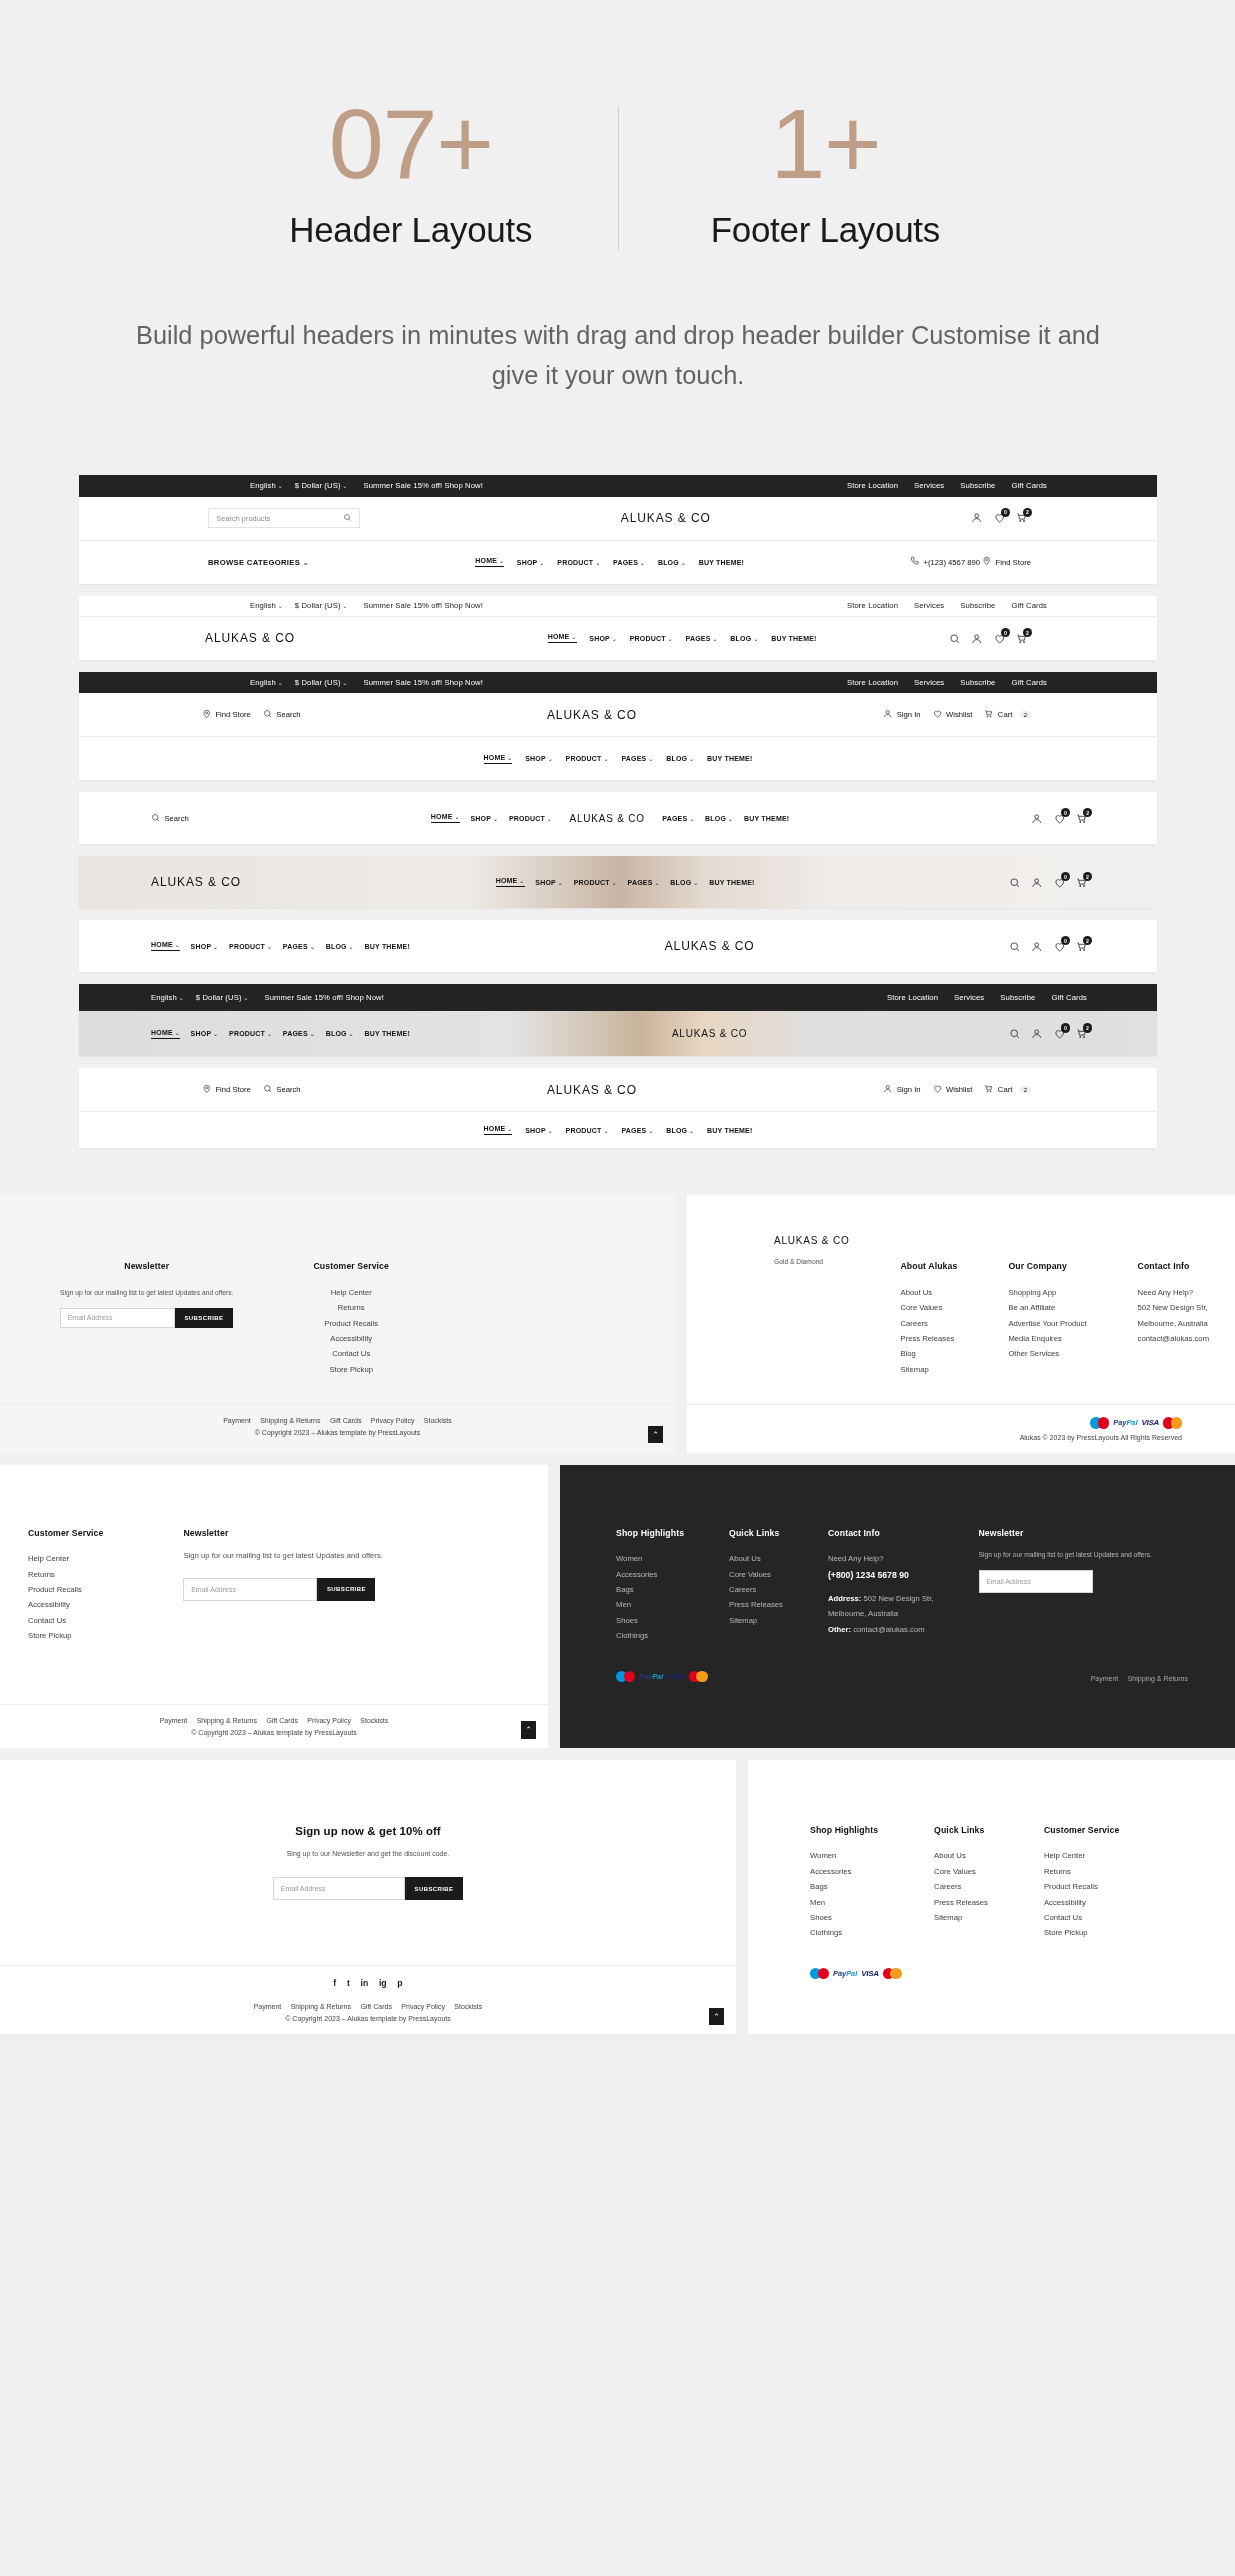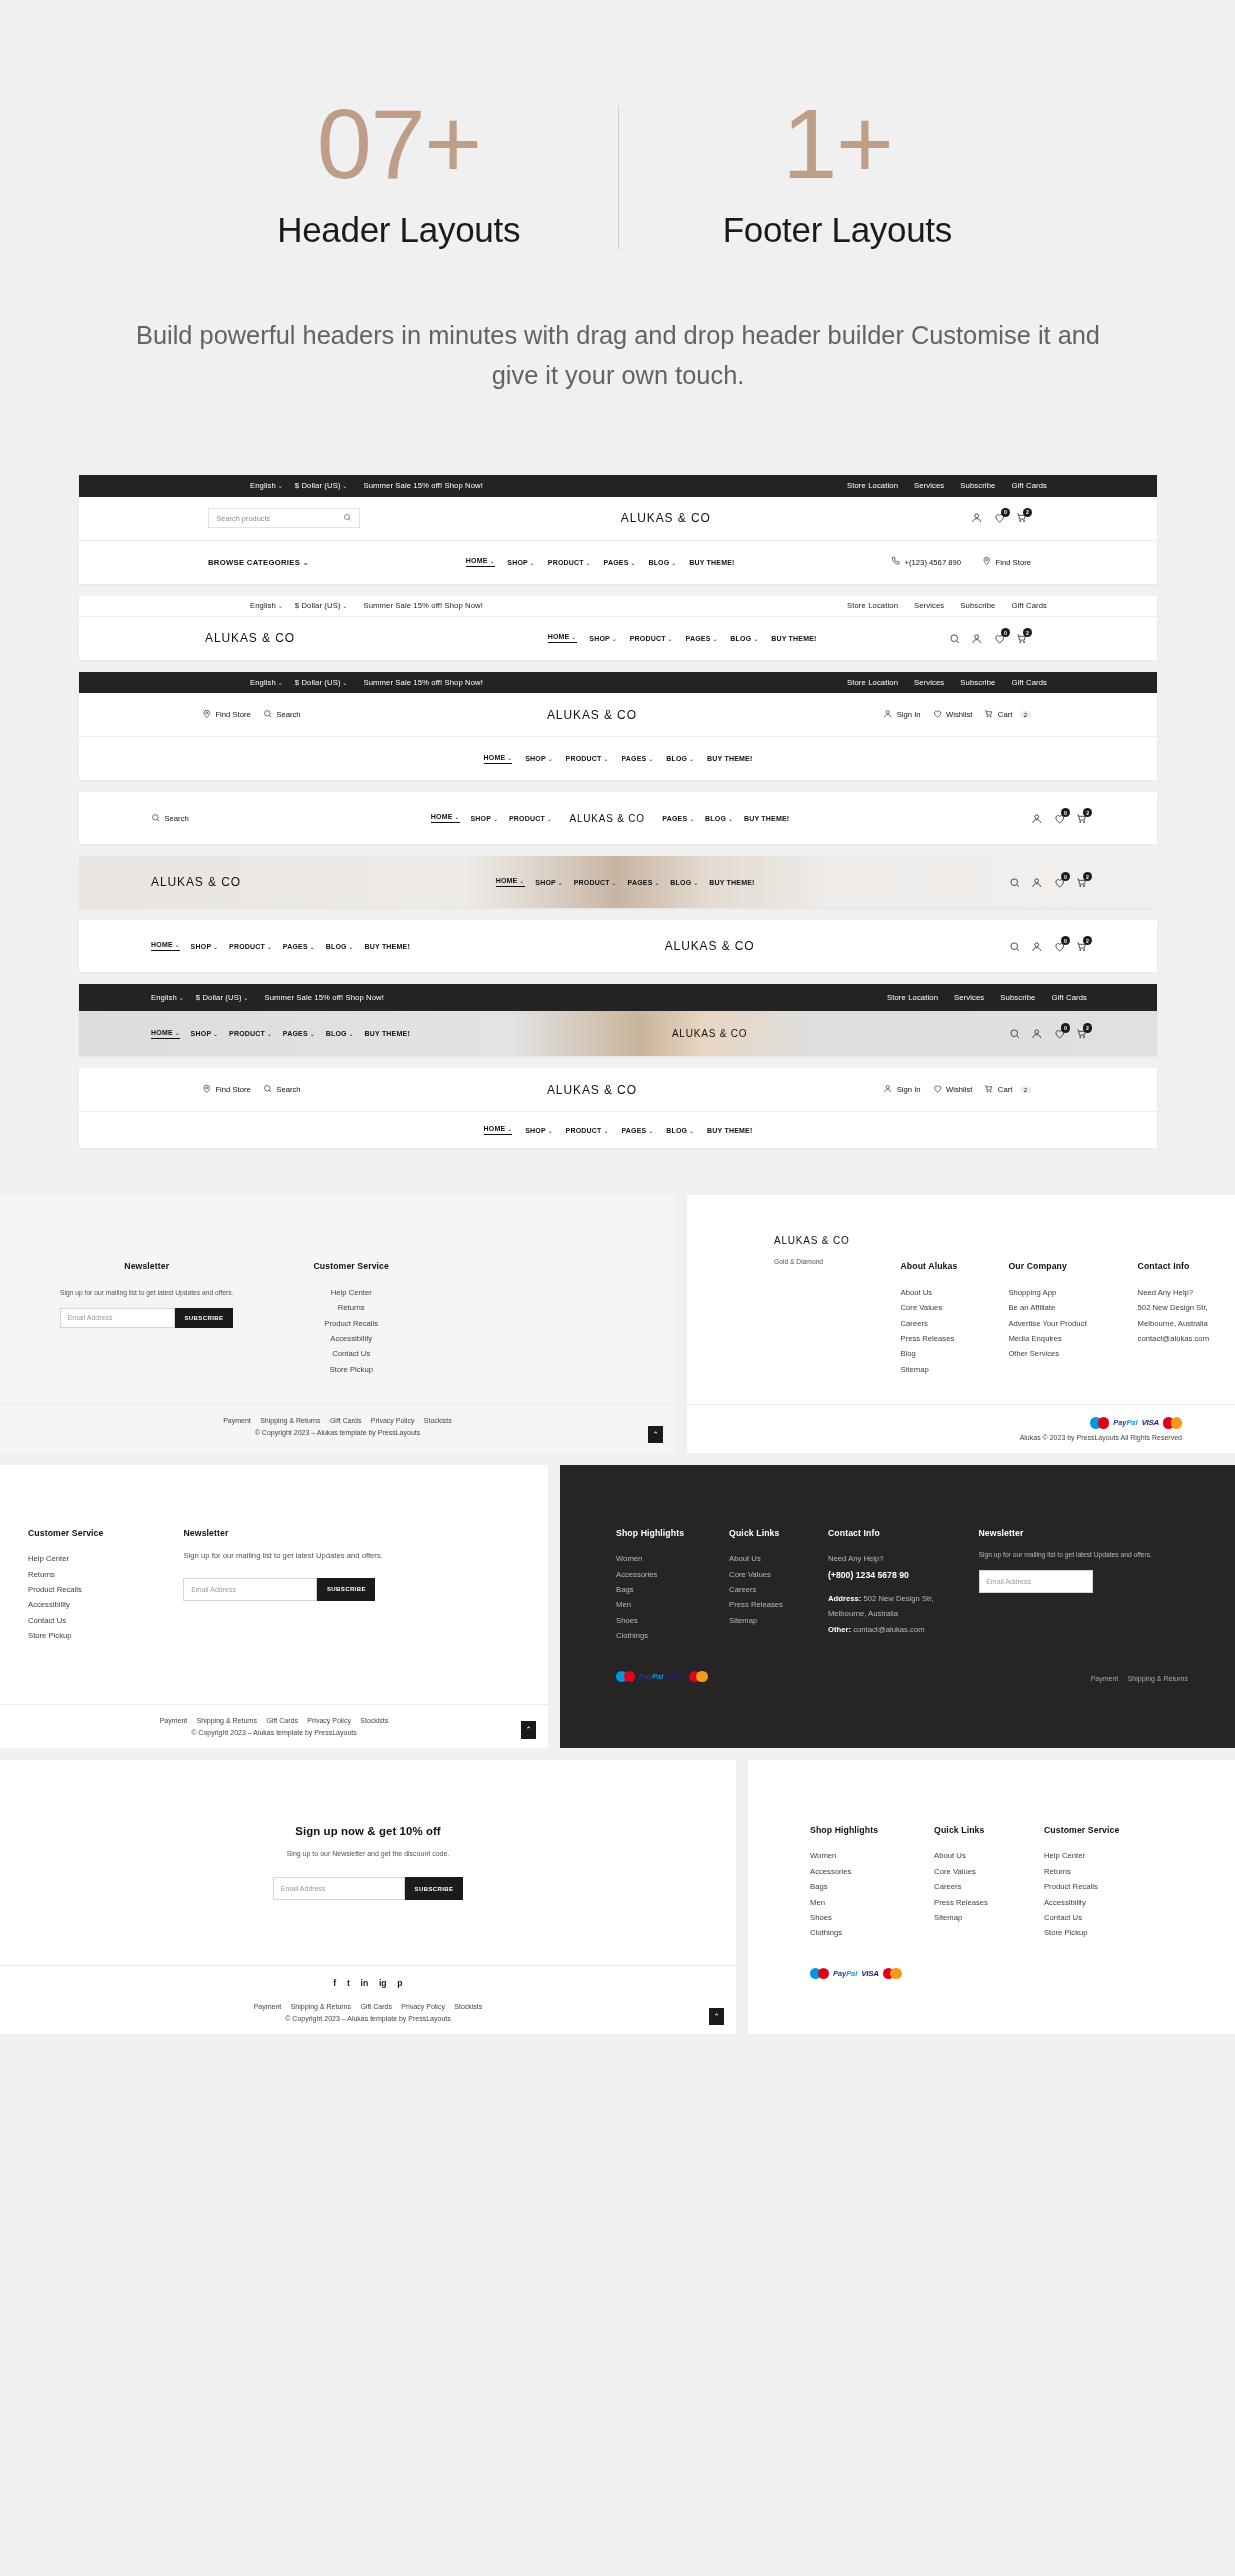--- a/index.html
+++ b/index.html
@@ -15,7 +15,7 @@
   
   .hero { padding-top: 94px; text-align: center; }
   .hero-stats {
-    display: flex; justify-content: center; align-items: stretch; gap: 12px;
+    display: flex; justify-content: center; align-items: stretch; gap: 0;
   }
   .stat { width: 334px; padding: 0 20px; }
   .stat-num {

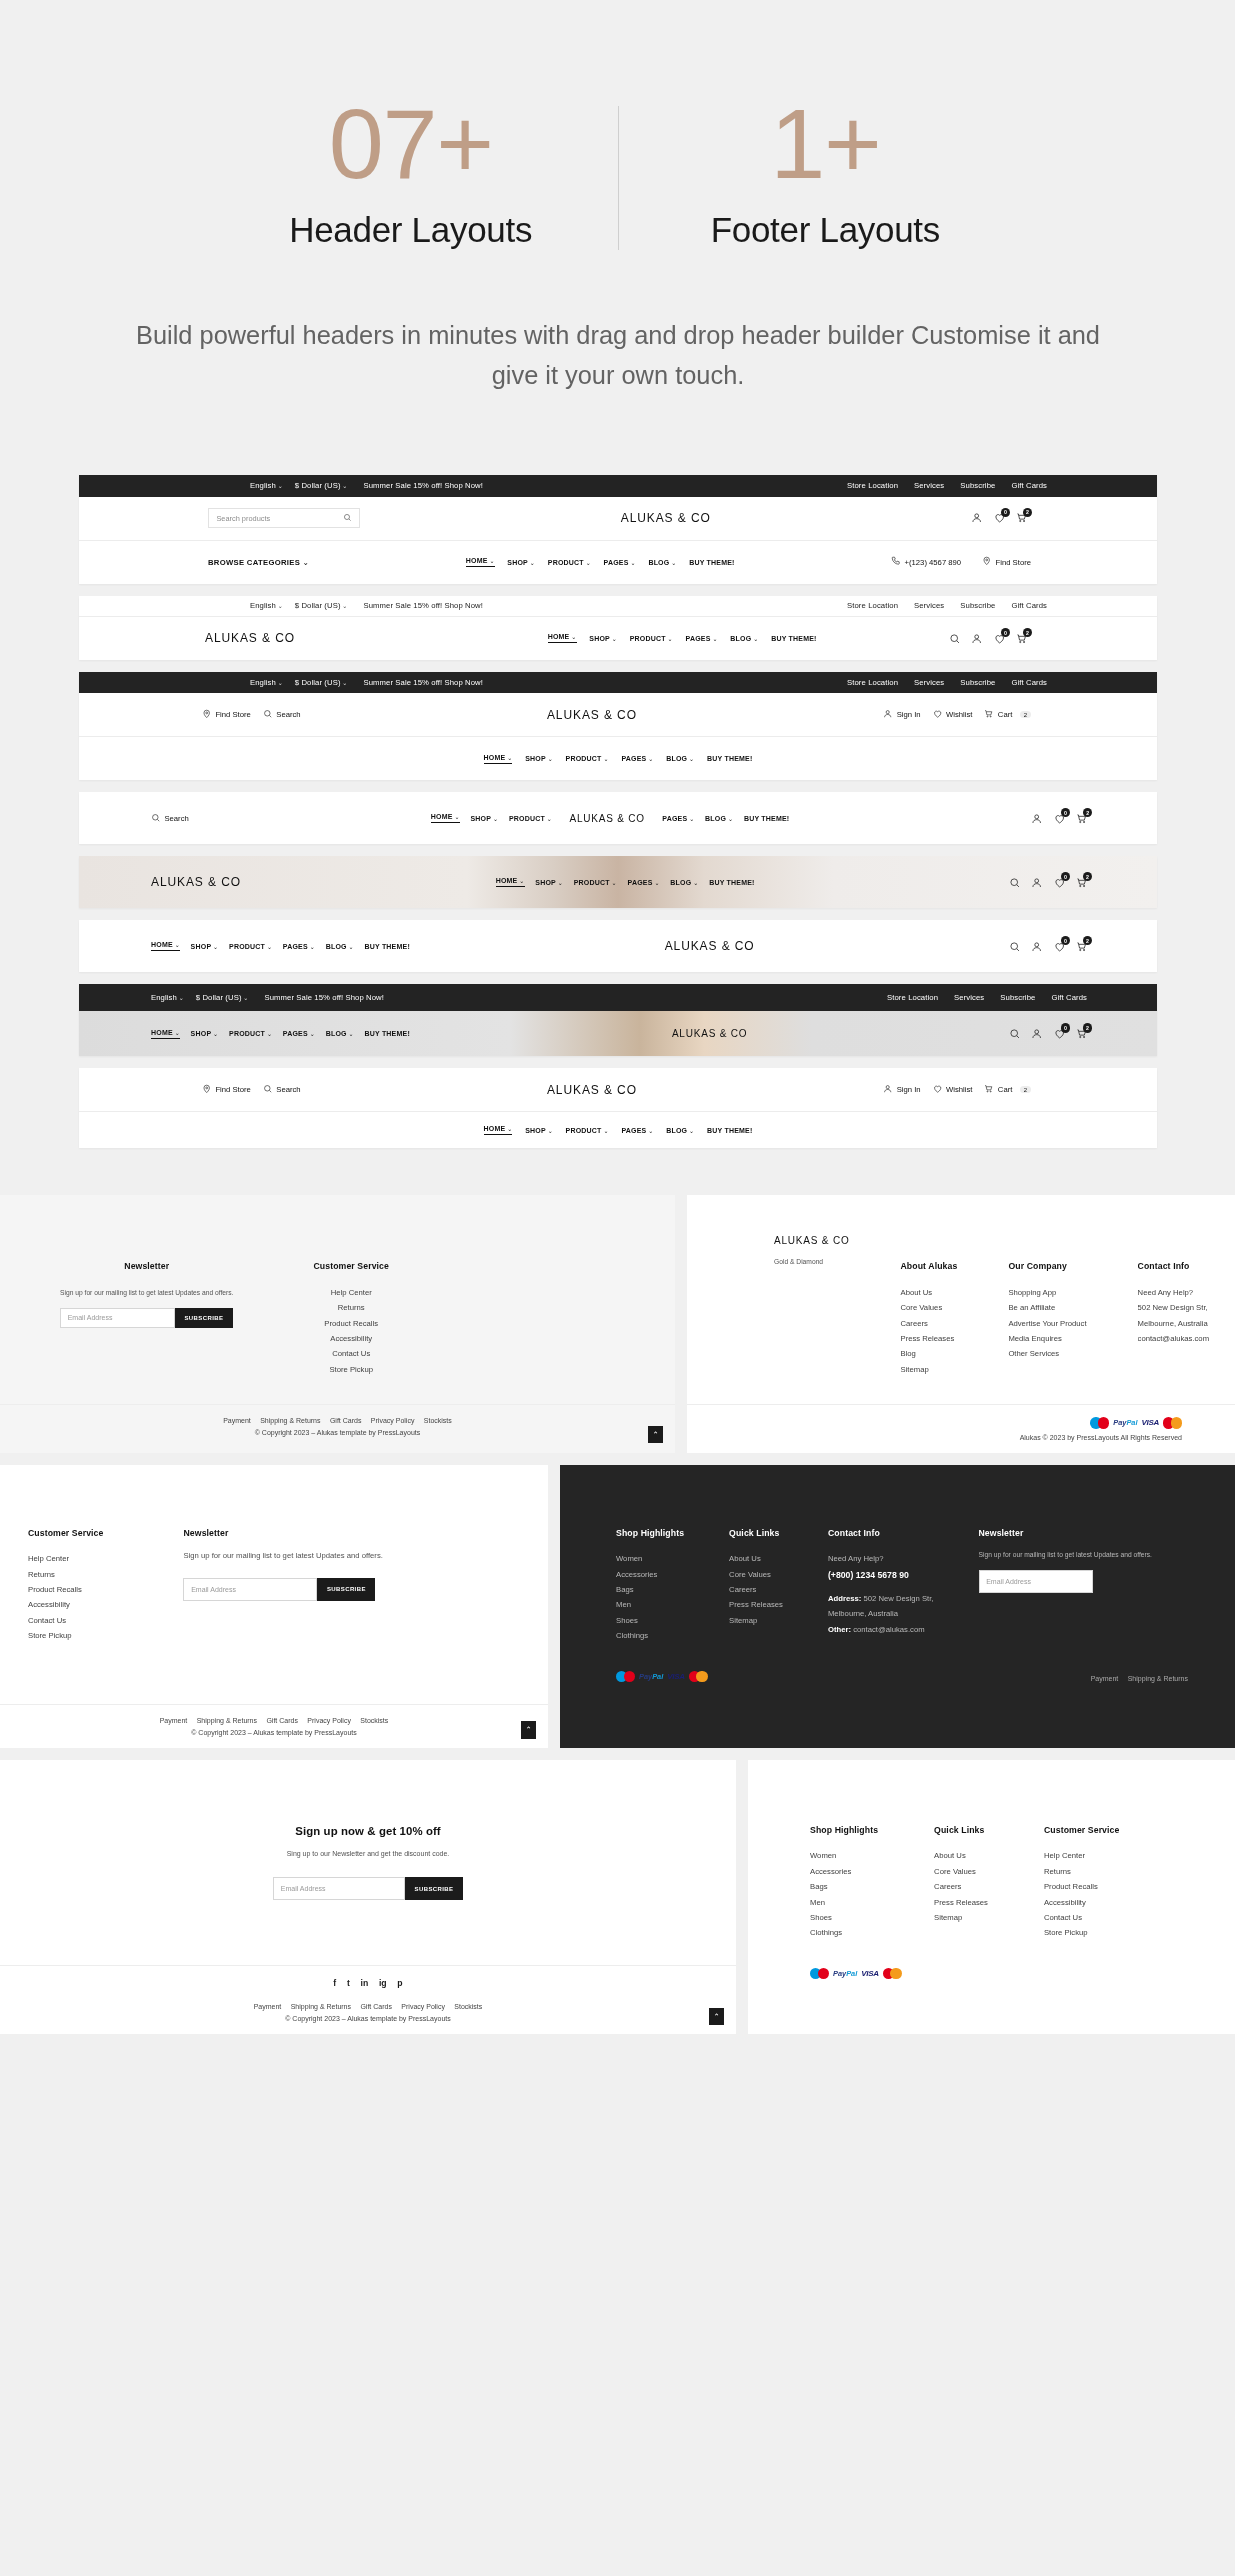--- a/index.html
+++ b/index.html
@@ -245,7 +245,7 @@
           <a class="caret">BLOG</a>
           <a>BUY THEME!</a>
         </div>
-        <div class="bar-grp" style="gap:21px;margin-right:83px">
+        <div class="bar-grp" style="gap:2px;margin-right:83px">
           <span class="textlink">
             <span>
               <svg viewBox="0 0 24 24" fill="none" stroke="#1b1b1b" stroke-width="1.6">

